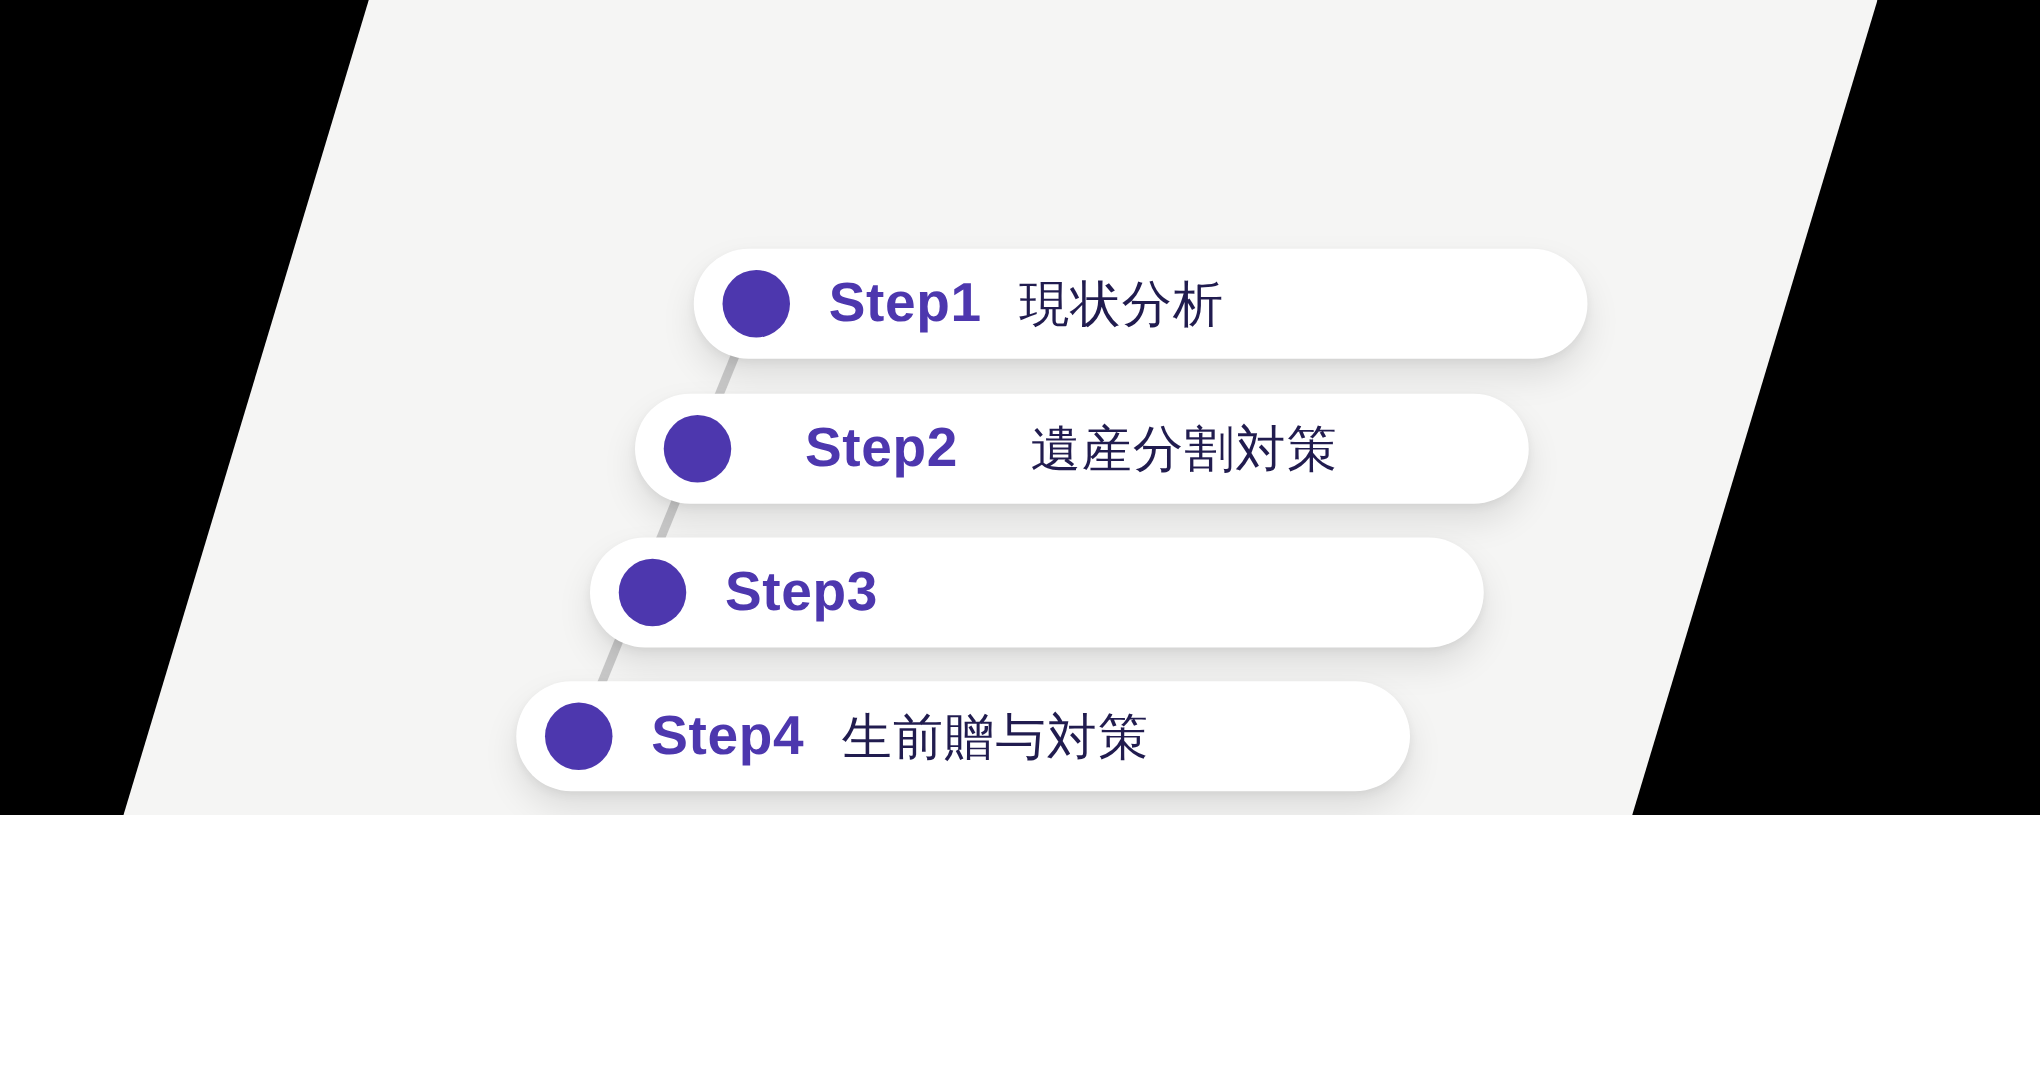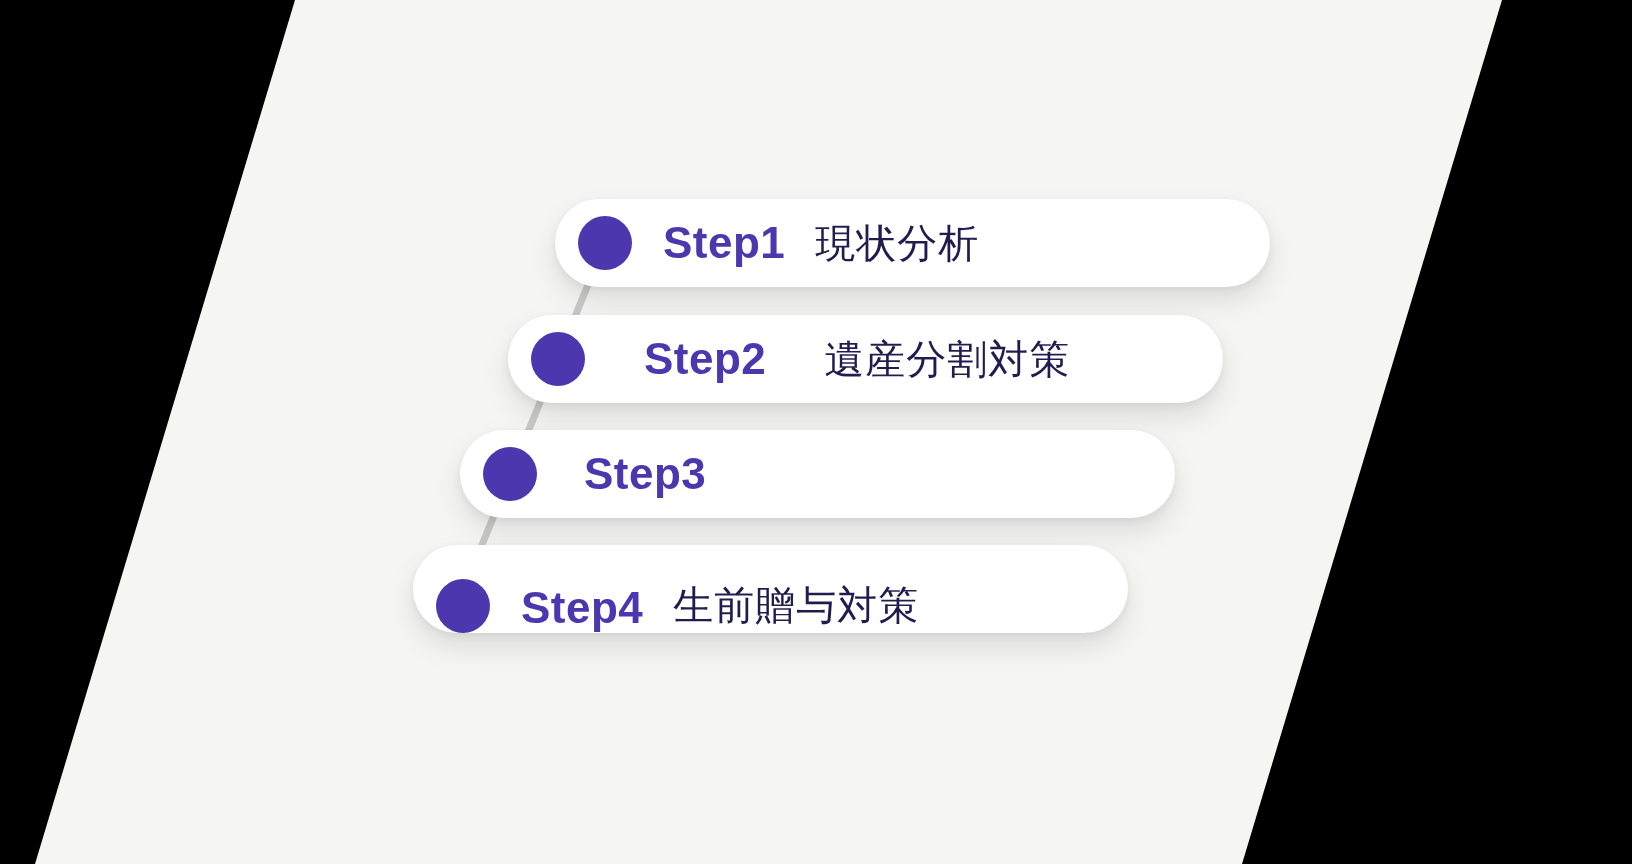--- a/index.html
+++ b/index.html
@@ -10,7 +10,7 @@
   .stage {
     position: relative;
     width: 1632px;
-    height: 864px;
+    height: 652px;
     background: var(--outer-bg, #000);
     overflow: hidden;
   }

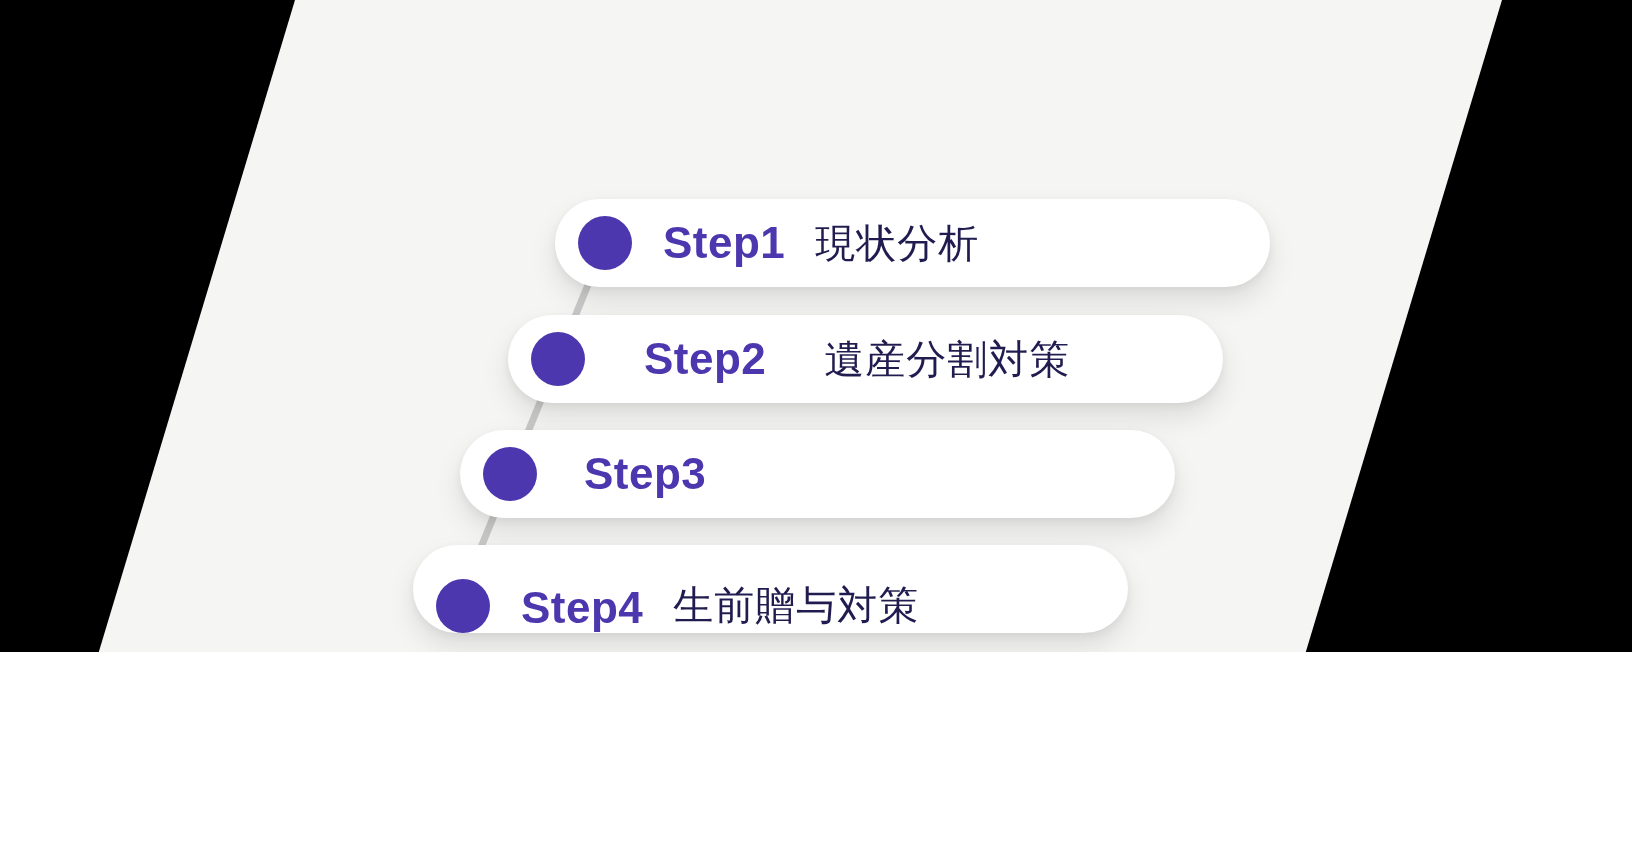--- a/index.html
+++ b/index.html
@@ -44,7 +44,7 @@
   }
   .card-1 { left: 555px; top: 199px; }
   .card-2 { left: 508px; top: 315px; gap: 28px; }
-  .card-3 { left: 460px; top: 430px; gap: 16px; }
+  .card-3 { left: 472px; top: 430px; }
   .card-4 { left: 413px; top: 545px; align-items: flex-end; }
   .dot {
     width: 54px;

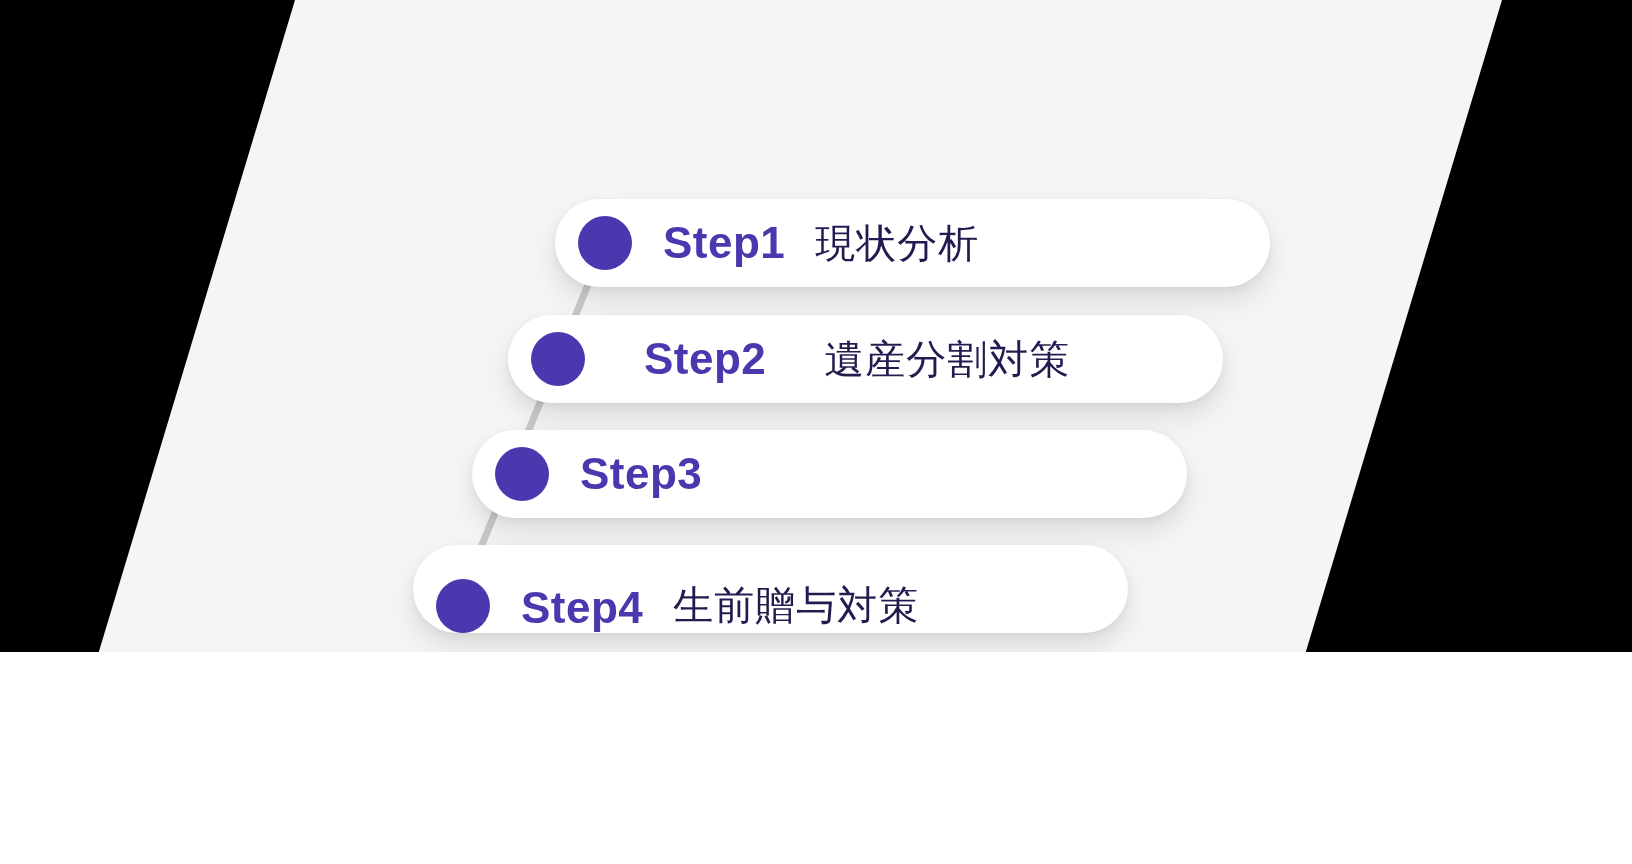--- a/index.html
+++ b/index.html
@@ -45,7 +45,7 @@
   .card-1 { left: 555px; top: 199px; }
   .card-2 { left: 508px; top: 315px; gap: 28px; }
   .card-3 { left: 472px; top: 430px; }
-  .card-4 { left: 413px; top: 545px; align-items: flex-end; }
+  .card-4 { left: 413px; top: 545px; }
   .dot {
     width: 54px;
     height: 54px;

